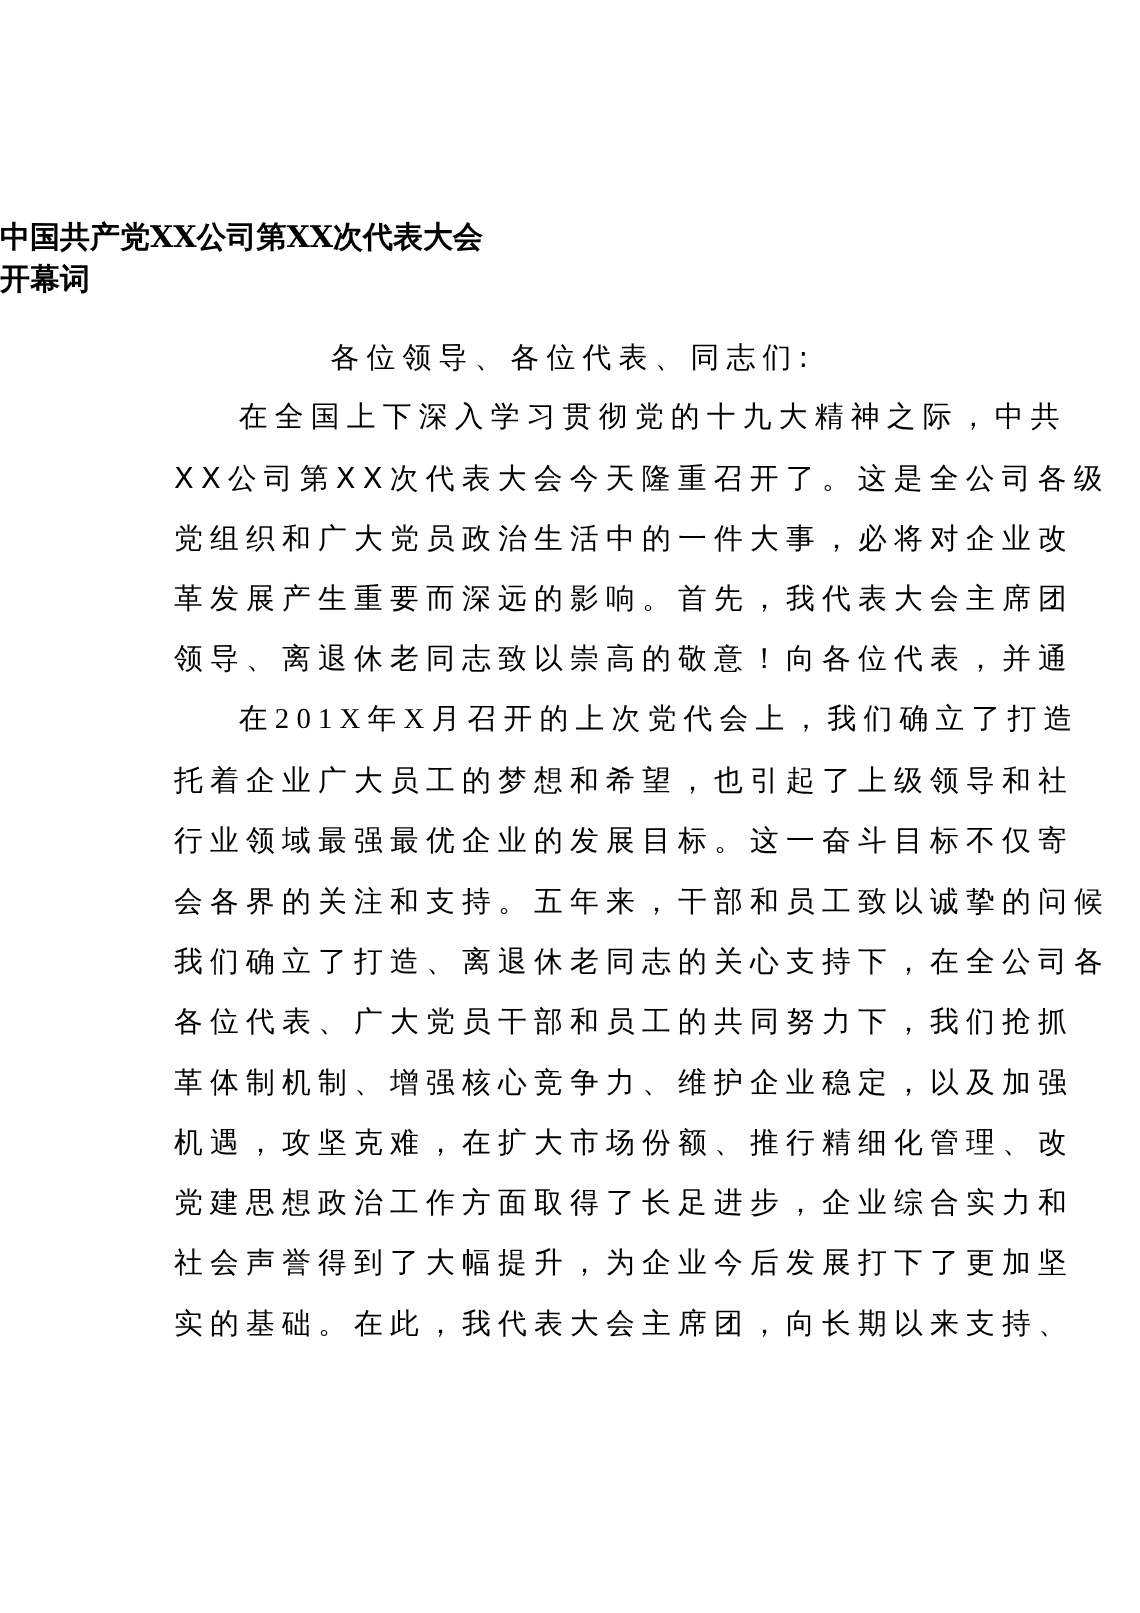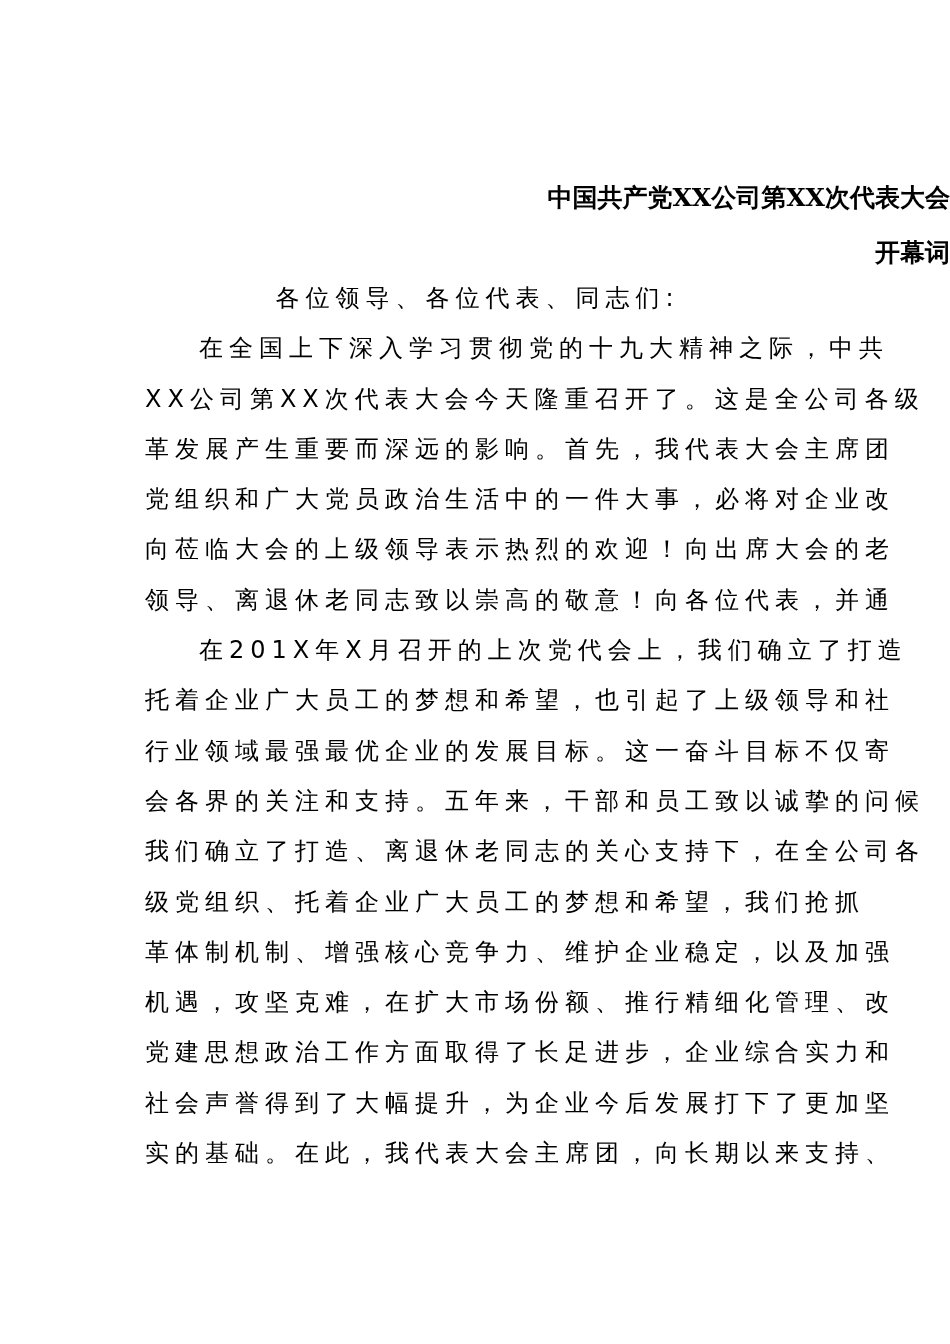--- a/index.html
+++ b/index.html
@@ -26,7 +26,7 @@
       position: absolute;
       left: 0;
       width: 950px;
-      text-align: right;
+      text-align: left;
       font-family: "DejaVu Serif", "Liberation Serif", serif;
       font-weight: bold;
       font-size: 25px;

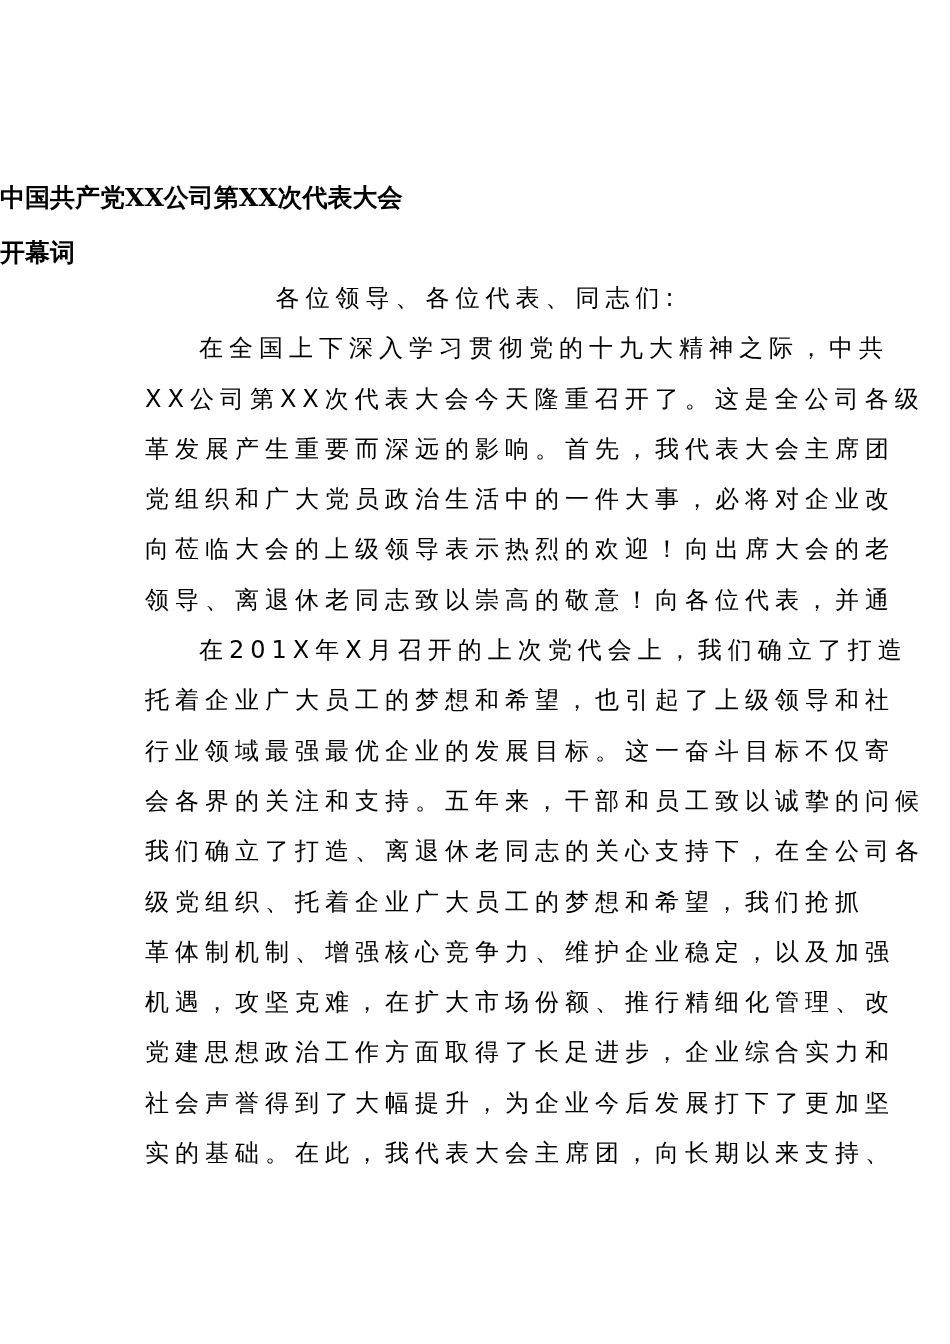--- a/index.html
+++ b/index.html
@@ -35,7 +35,7 @@
       white-space: nowrap;
     }
     .title.main { top: 183px; }
-    .title.sub  { top: 238px; }
+    .title.sub  { top: 218px; }
     .body {
       position: absolute;
       left: 145px;

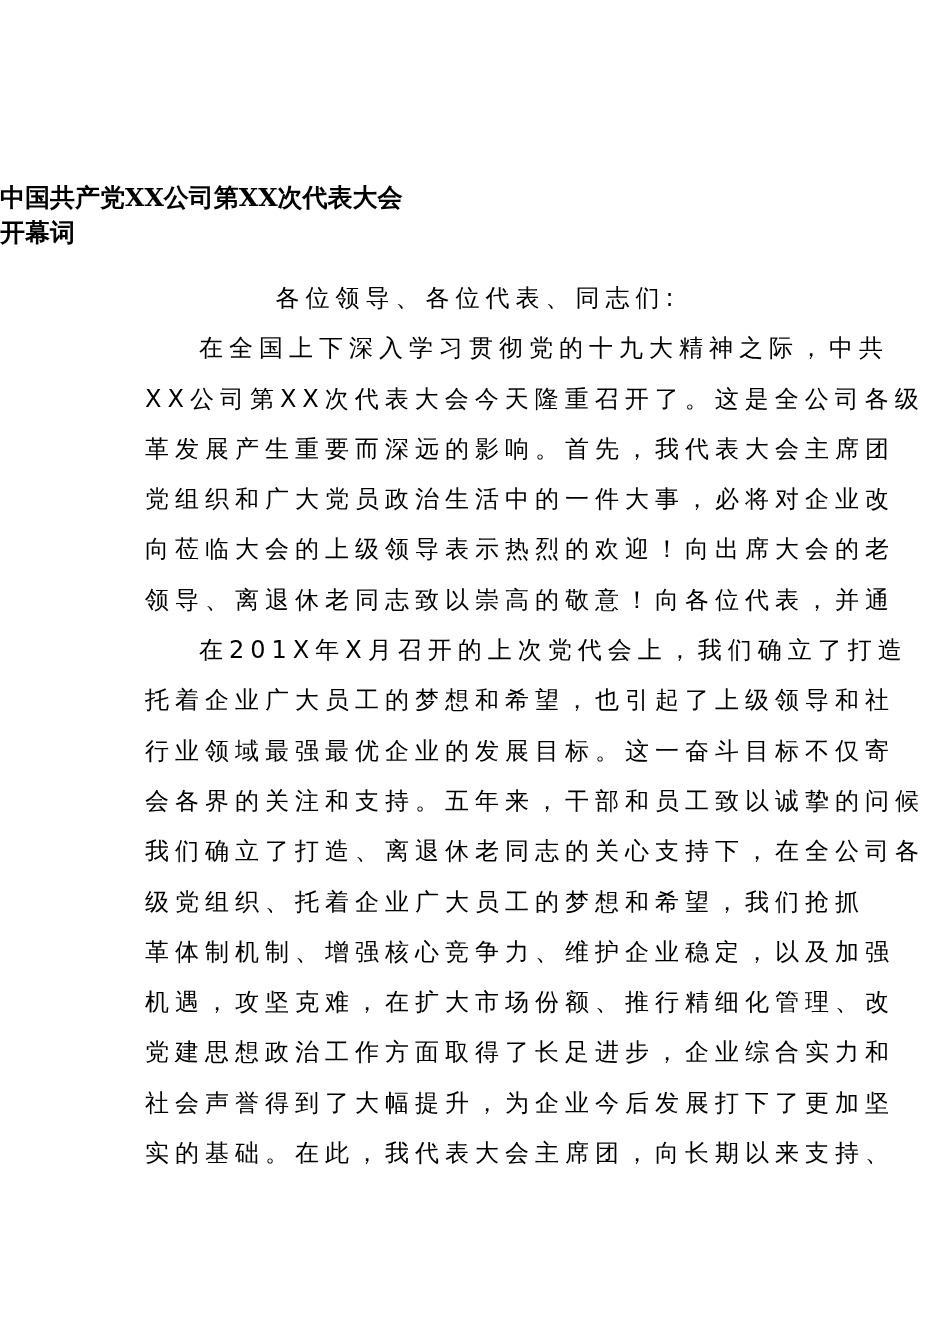--- a/index.html
+++ b/index.html
@@ -53,7 +53,7 @@
       height: 50.3px;
       overflow: visible;
     }
-    .line.indent { padding-left: 54px; }
+    .line.indent { padding-left: 54px; font-family: Liberation Serif, serif; }
   </style>
 </head>
 <body>

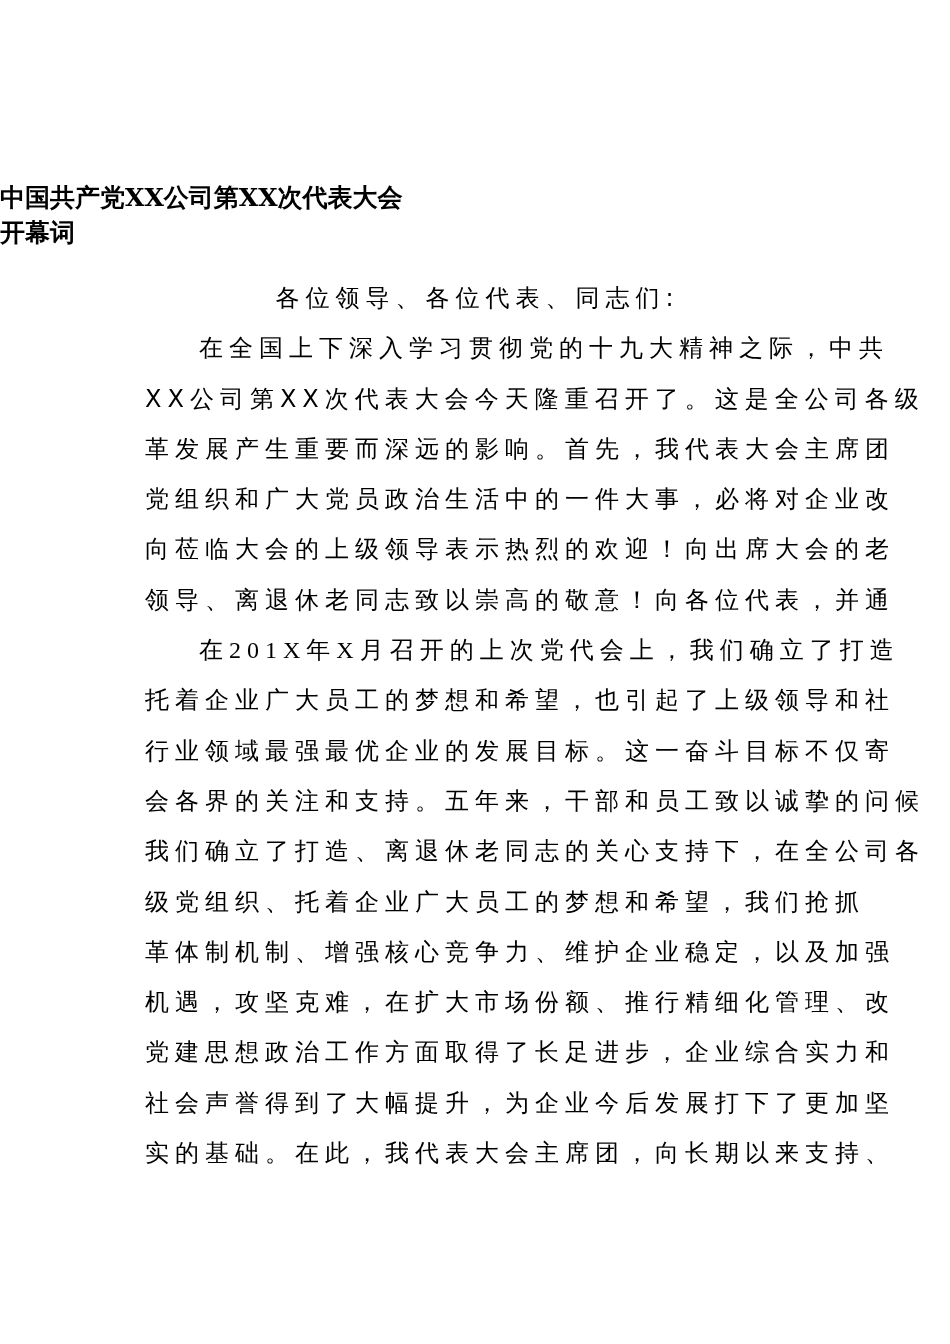--- a/index.html
+++ b/index.html
@@ -68,8 +68,8 @@
     <div>
       <span class="line indent">在全国上下深入学习贯彻党的十九大精神之际，中共</span>
       <span class="line">XX公司第XX次代表大会今天隆重召开了。这是全公司各级</span>
+      <span class="line">党组织和广大党员政治生活中的一件大事，必将对企业改</span>
       <span class="line">革发展产生重要而深远的影响。首先，我代表大会主席团</span>
-      <span class="line">党组织和广大党员政治生活中的一件大事，必将对企业改</span>
       <span class="line">向莅临大会的上级领导表示热烈的欢迎！向出席大会的老</span>
       <span class="line">领导、离退休老同志致以崇高的敬意！向各位代表，并通</span>
     </div>

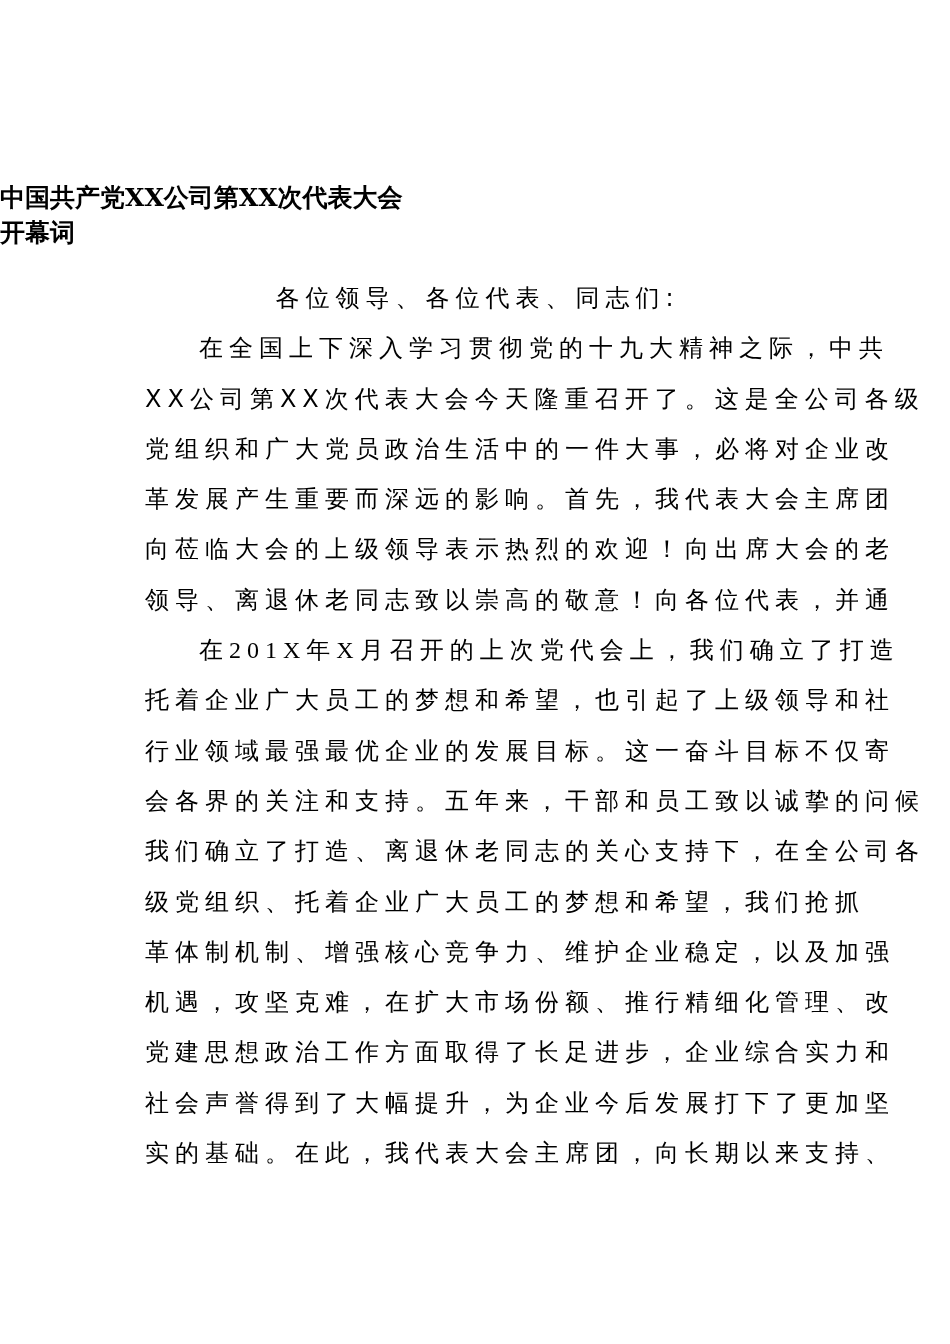--- a/index.html
+++ b/index.html
@@ -70,7 +70,6 @@
       <span class="line">XX公司第XX次代表大会今天隆重召开了。这是全公司各级</span>
       <span class="line">党组织和广大党员政治生活中的一件大事，必将对企业改</span>
       <span class="line">革发展产生重要而深远的影响。首先，我代表大会主席团</span>
-      <span class="line">向莅临大会的上级领导表示热烈的欢迎！向出席大会的老</span>
       <span class="line">领导、离退休老同志致以崇高的敬意！向各位代表，并通</span>
     </div>
 

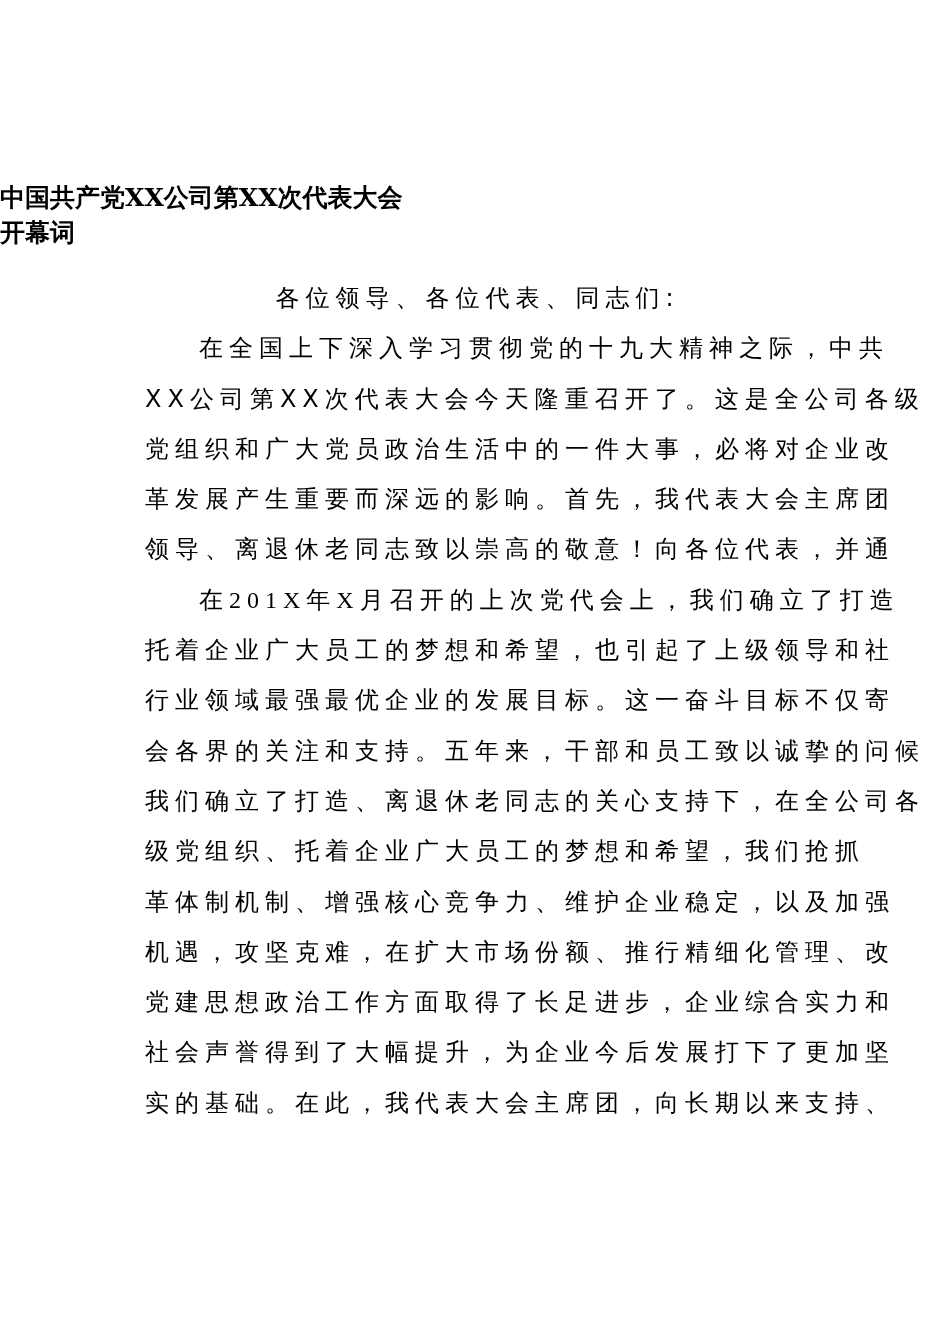--- a/index.html
+++ b/index.html
@@ -79,7 +79,7 @@
       <span class="line">行业领域最强最优企业的发展目标。这一奋斗目标不仅寄</span>
       <span class="line">会各界的关注和支持。五年来，干部和员工致以诚挚的问候</span>
       <span class="line">我们确立了打造、离退休老同志的关心支持下，在全公司各</span>
-      <span class="line">级党组织、托着企业广大员工的梦想和希望，我们抢抓</span>
+      <span class="line">各位代表、广大党员干部和员工的共同努力下，我们抢抓</span>
       <span class="line">革体制机制、增强核心竞争力、维护企业稳定，以及加强</span>
       <span class="line">机遇，攻坚克难，在扩大市场份额、推行精细化管理、改</span>
       <span class="line">党建思想政治工作方面取得了长足进步，企业综合实力和</span>

